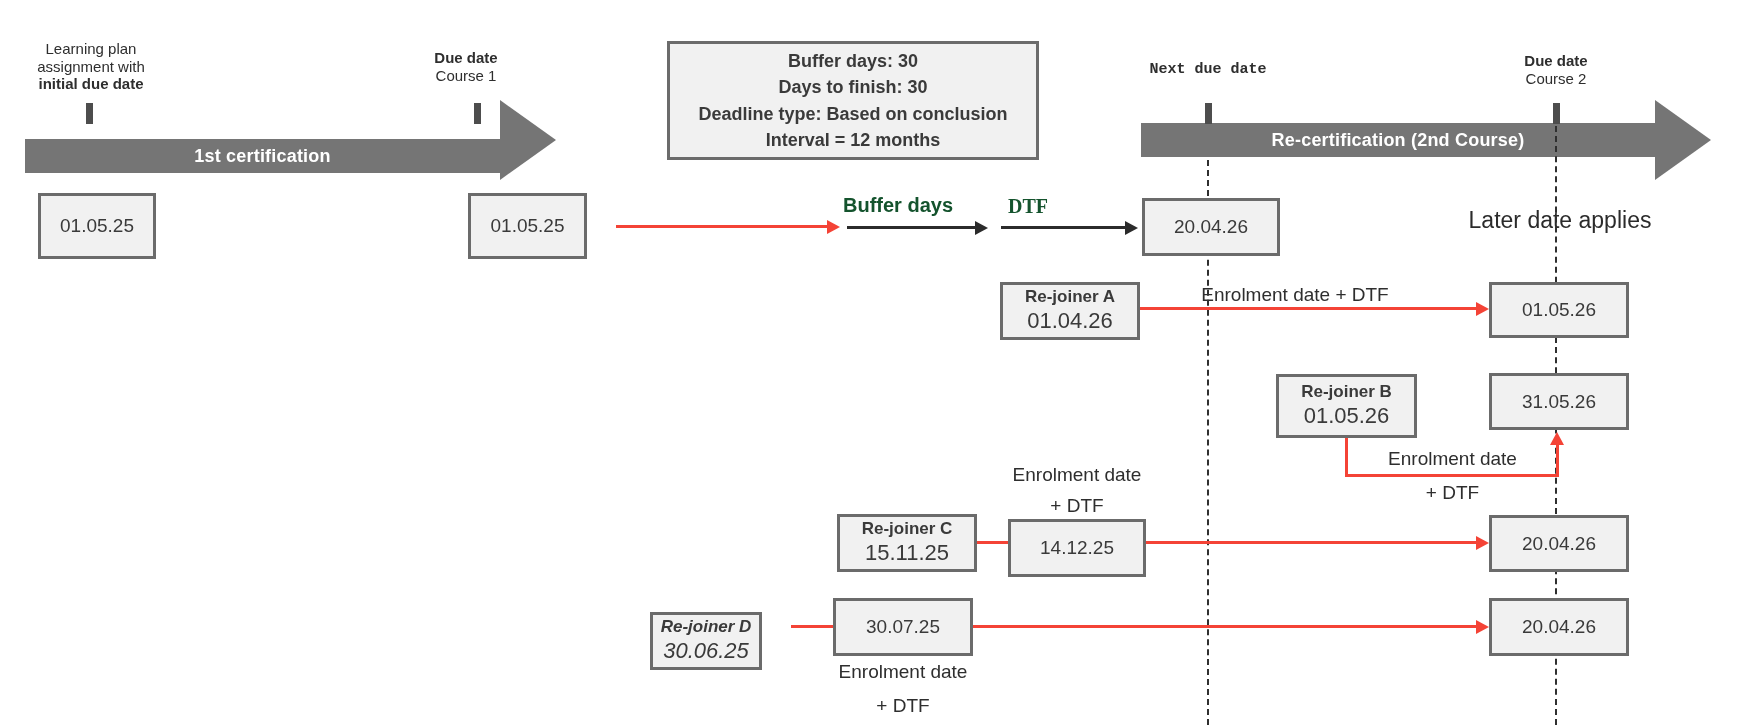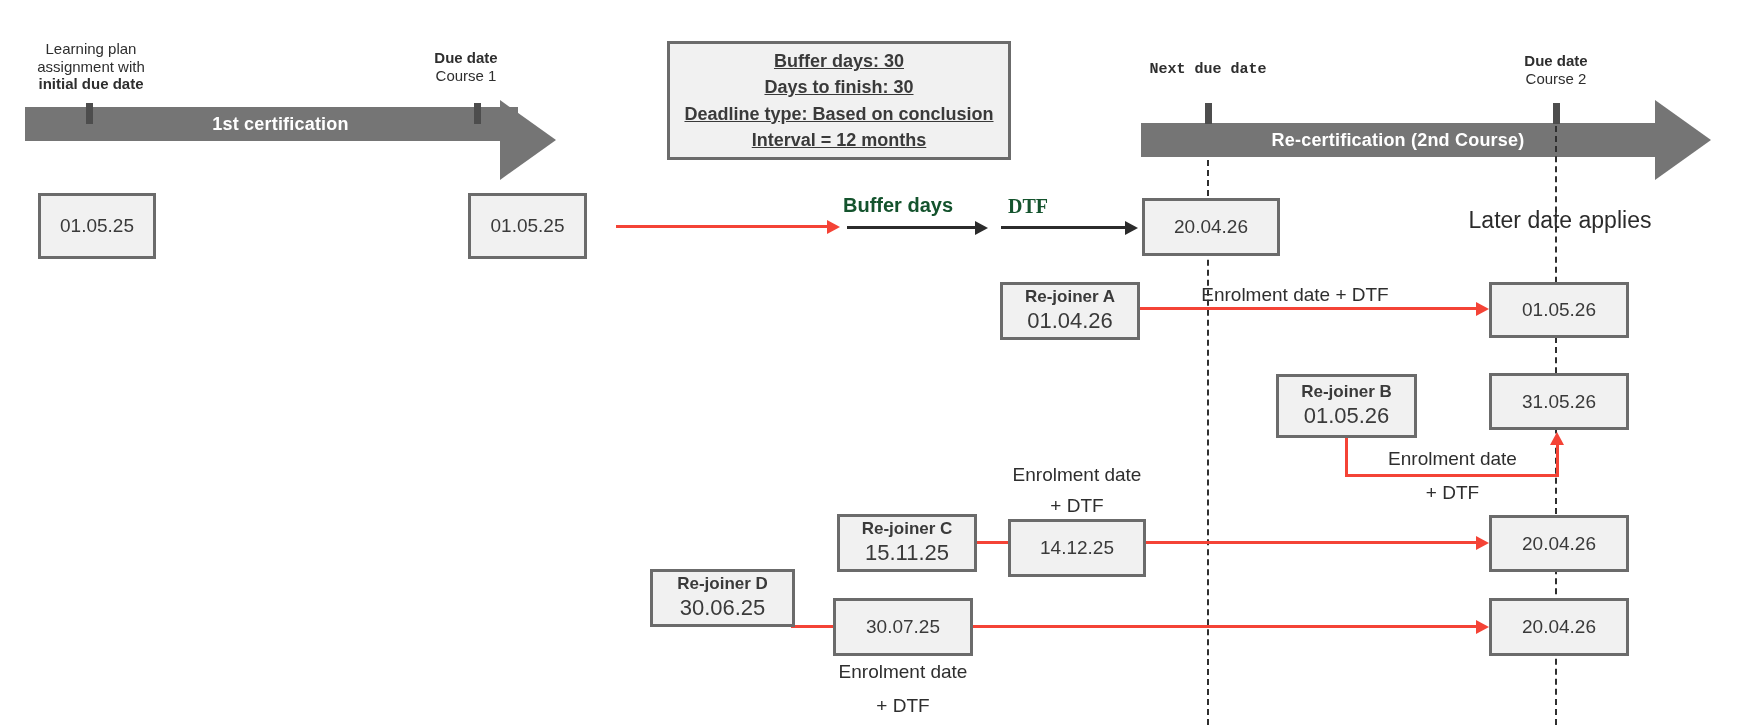--- a/index.html
+++ b/index.html
@@ -64,7 +64,7 @@
     <span>01.05.25</span>
   </div>
 
-  <div class="box" style="left:667px;top:41px;width:344px;height:119px;font-weight:bold;font-size:18px;line-height:1.45;text-decoration:underline;">
+  <div class="box" style="left:667px;top:41px;width:372px;height:119px;font-weight:bold;font-size:18px;line-height:1.45;">
     <span>Buffer days: 30</span>
     <span>Days to finish: 30</span>
     <span>Deadline type: Based on conclusion</span>

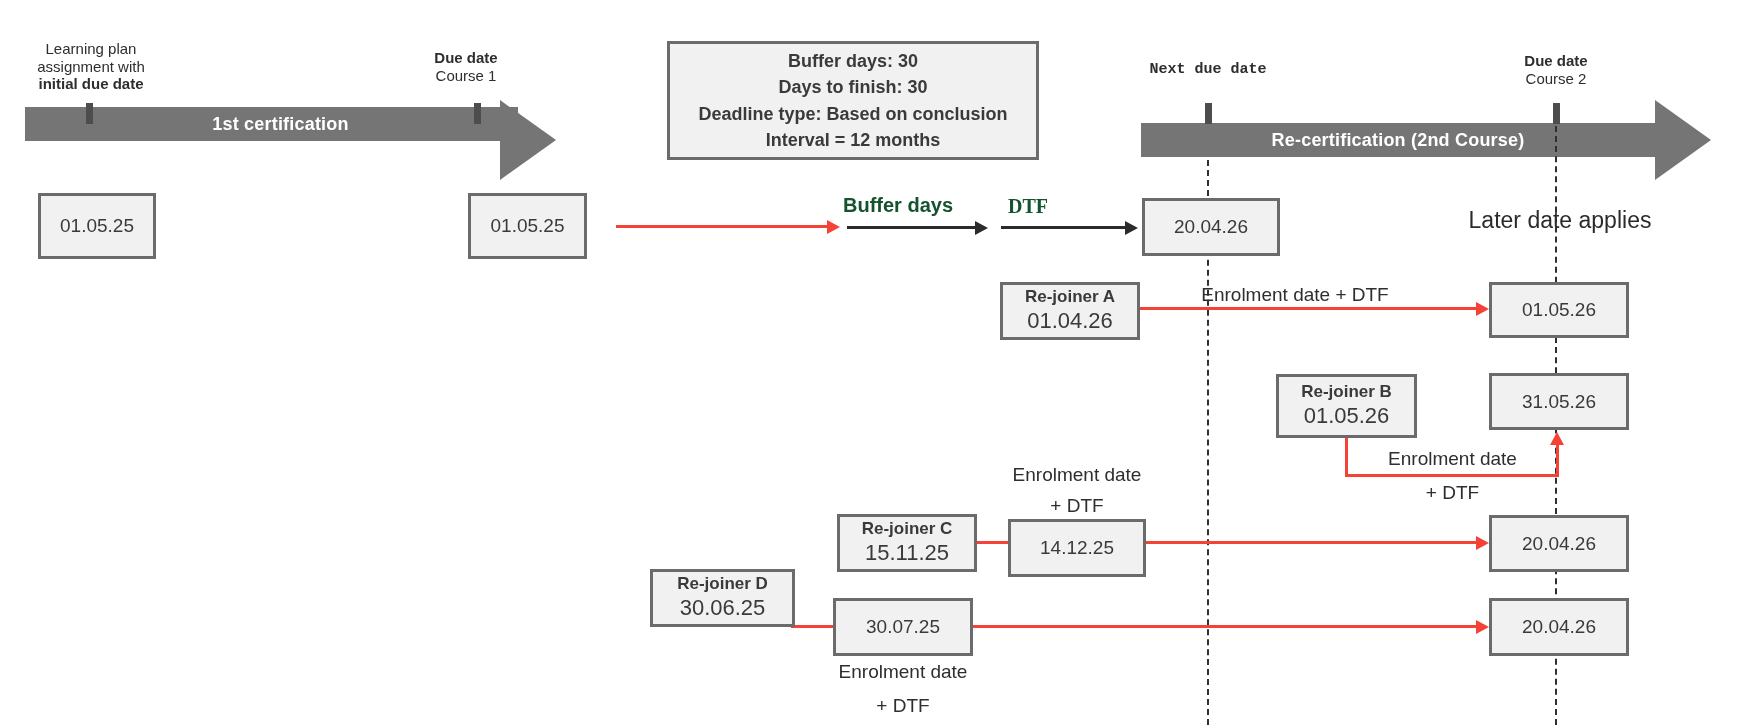--- a/index.html
+++ b/index.html
@@ -50,7 +50,7 @@
   </div>
   <div class="tick" style="left:474px;top:103px;"></div>
 
-  <div class="bar" style="left:25px;top:107px;width:475px;padding-left:18px;">
+  <div class="bar" style="left:25px;top:139px;width:475px;">
     <span>1st certification</span>
   </div>
   <div class="tri-gray" style="left:500px;top:100px;"></div>

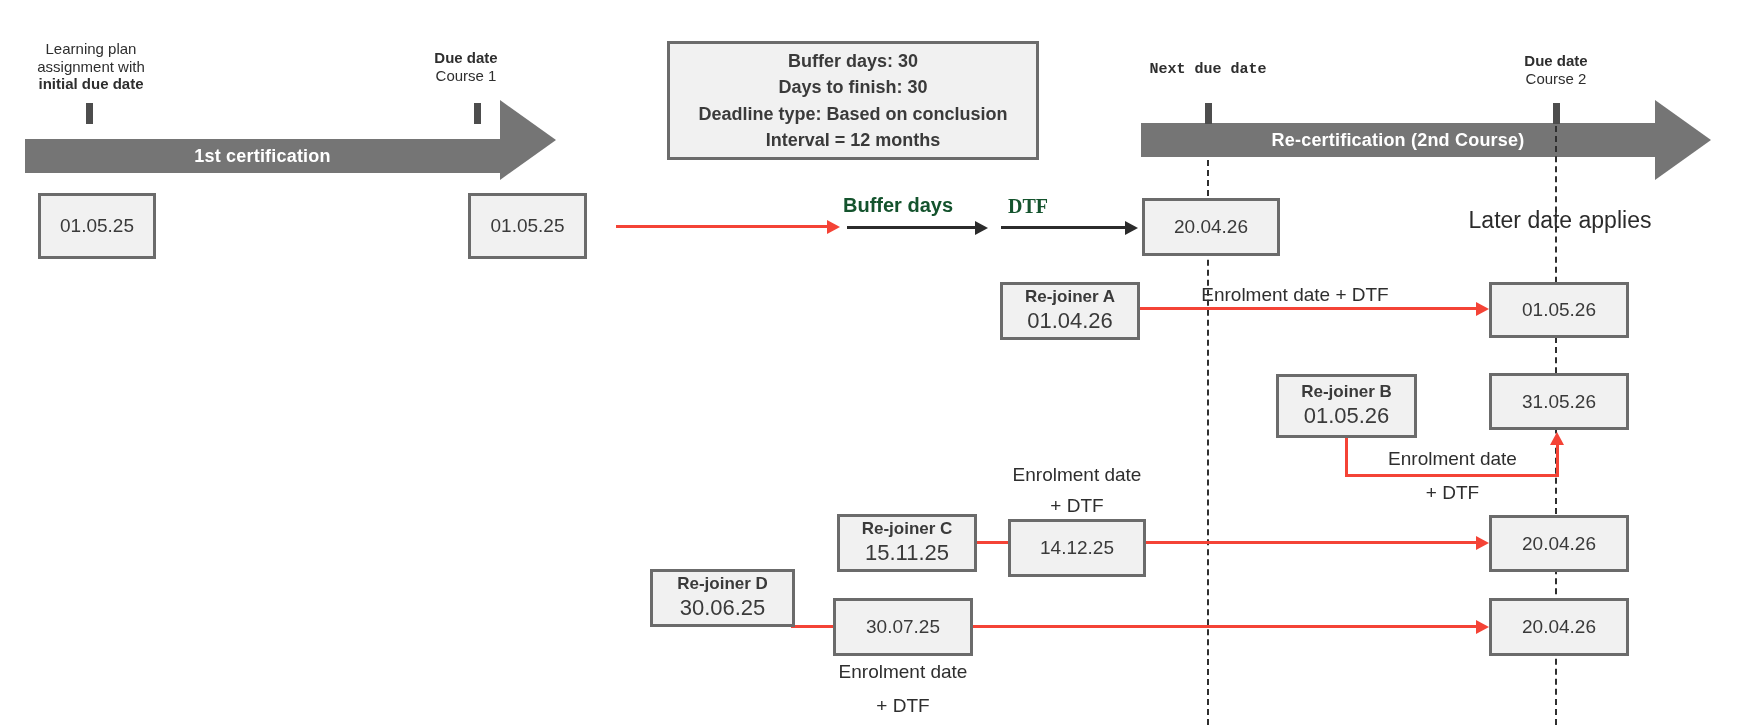--- a/index.html
+++ b/index.html
@@ -146,7 +146,7 @@
     <span>20.04.26</span>
   </div>
 
-  <div class="box" style="left:650px;top:569px;width:145px;height:58px;">
+  <div class="box" style="left:650px;top:612px;width:112px;height:58px;font-style:italic;">
     <span class="name">Re-joiner D</span>
     <span class="date2">30.06.25</span>
   </div>

